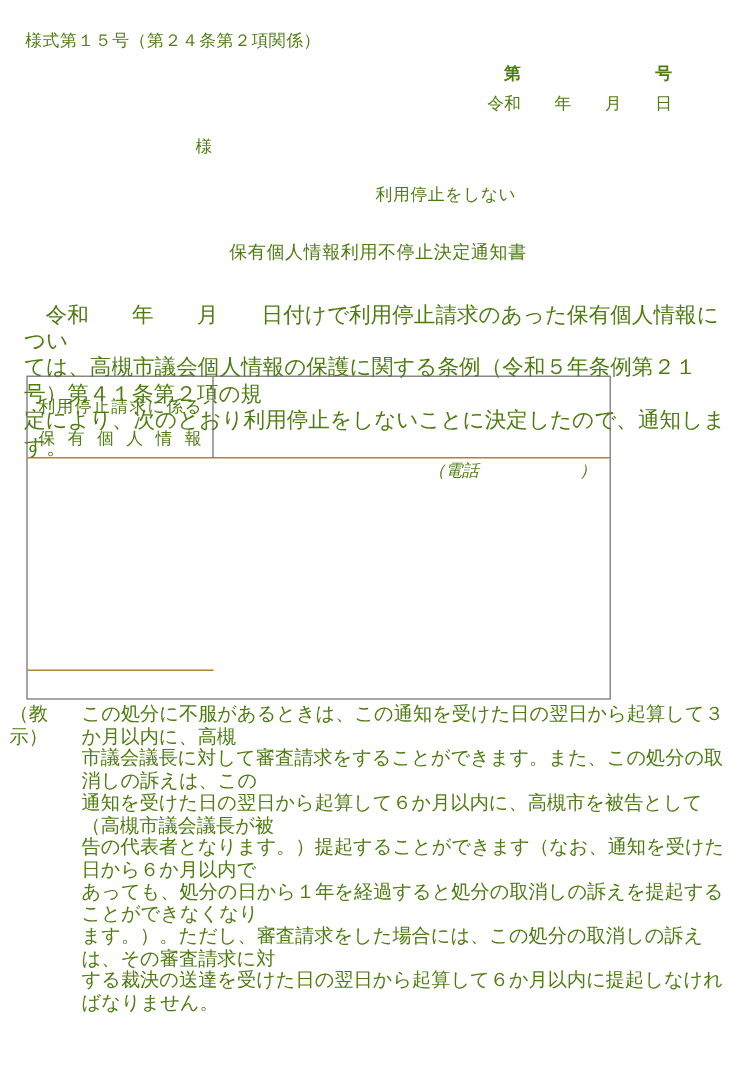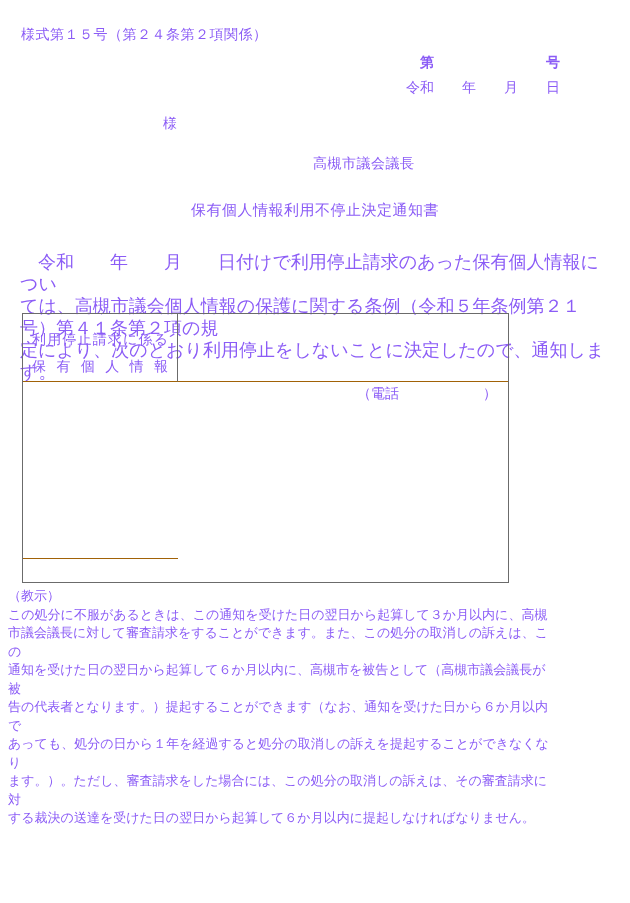--- a/index.html
+++ b/index.html
@@ -10,7 +10,7 @@
     height: 903px;
     margin: 0 auto;
     background: #ffffff;
-    color: #8b5cf6;
+    color: #4d7c0f;
     font-family: "Liberation Serif", "DejaVu Serif", serif;
     overflow: hidden;
   }

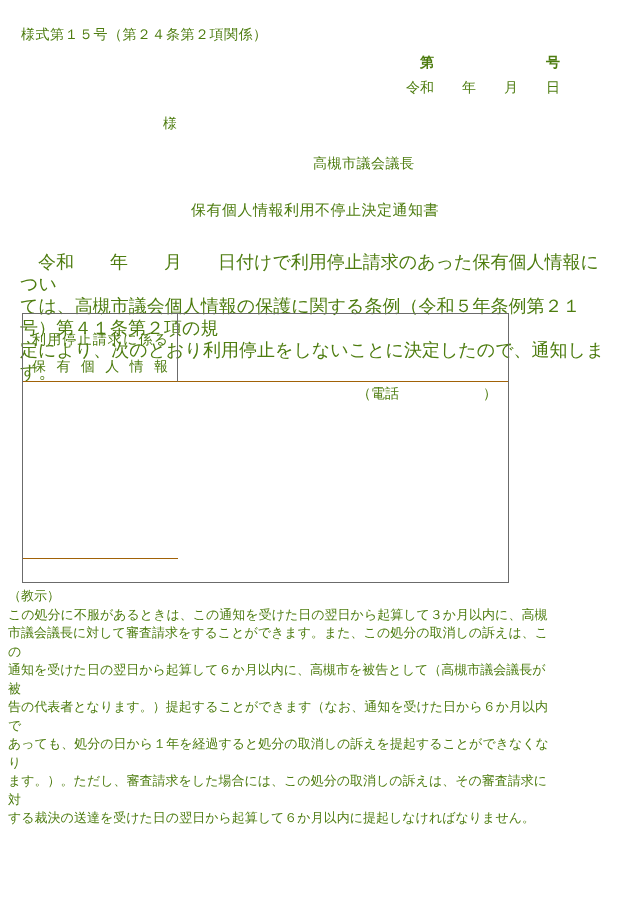--- a/index.html
+++ b/index.html
@@ -68,7 +68,7 @@
 
   <div class="abs fs14 addressee">様</div>
 
-  <div class="abs fs14 sender">高槻市議会議長</div>
+  <div class="abs fs14 sender">利用停止をしない</div>
 
   <div class="abs doc-title">保有個人情報利用不停止決定通知書</div>
 

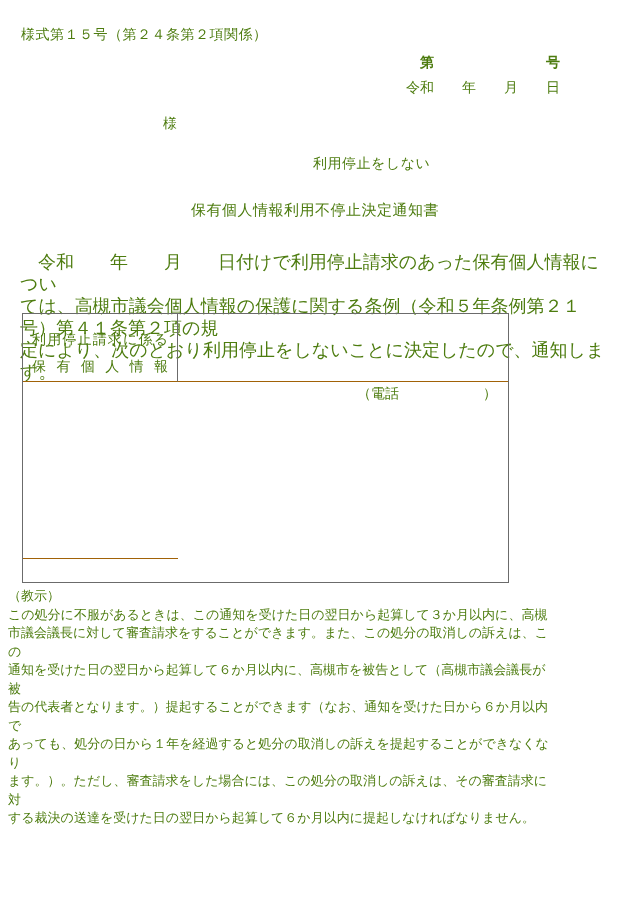--- a/index.html
+++ b/index.html
@@ -38,7 +38,7 @@
     font-size: 14px;
   }
   .cell { border-right: 1px solid #6b6b6b; border-bottom: 1px solid #a16207; }
-  .cell.last-col { border-right: none; }
+  .cell.last-col { border-right: none; font-style: italic; }
   .cell.last-row { border-bottom: none; }
   .label-cell { padding: 12px 9px 0 9px; }
   .jline { text-align: justify; text-align-last: justify; line-height: 27px; }

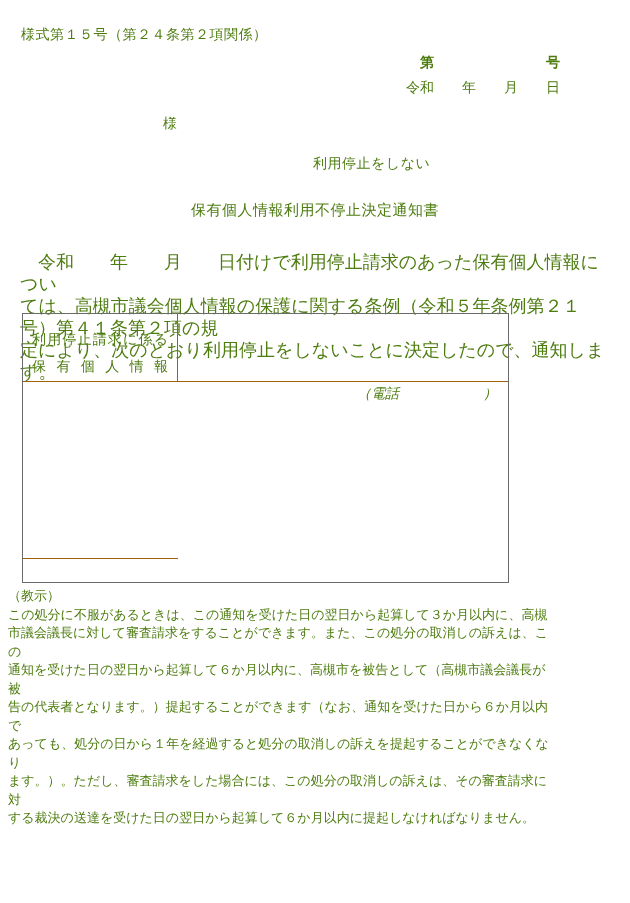--- a/index.html
+++ b/index.html
@@ -50,7 +50,7 @@
   .notice {
     left: 8px; top: 587px; width: 612px;
     display: flex;
-    font-size: 13px; line-height: 18.5px; flex-direction: column;
+    font-size: 16px; line-height: 18.5px;
   }
   .notice-label { width: 60px; flex: none; }
   .notice-text { width: 548px; white-space: pre-line; }

